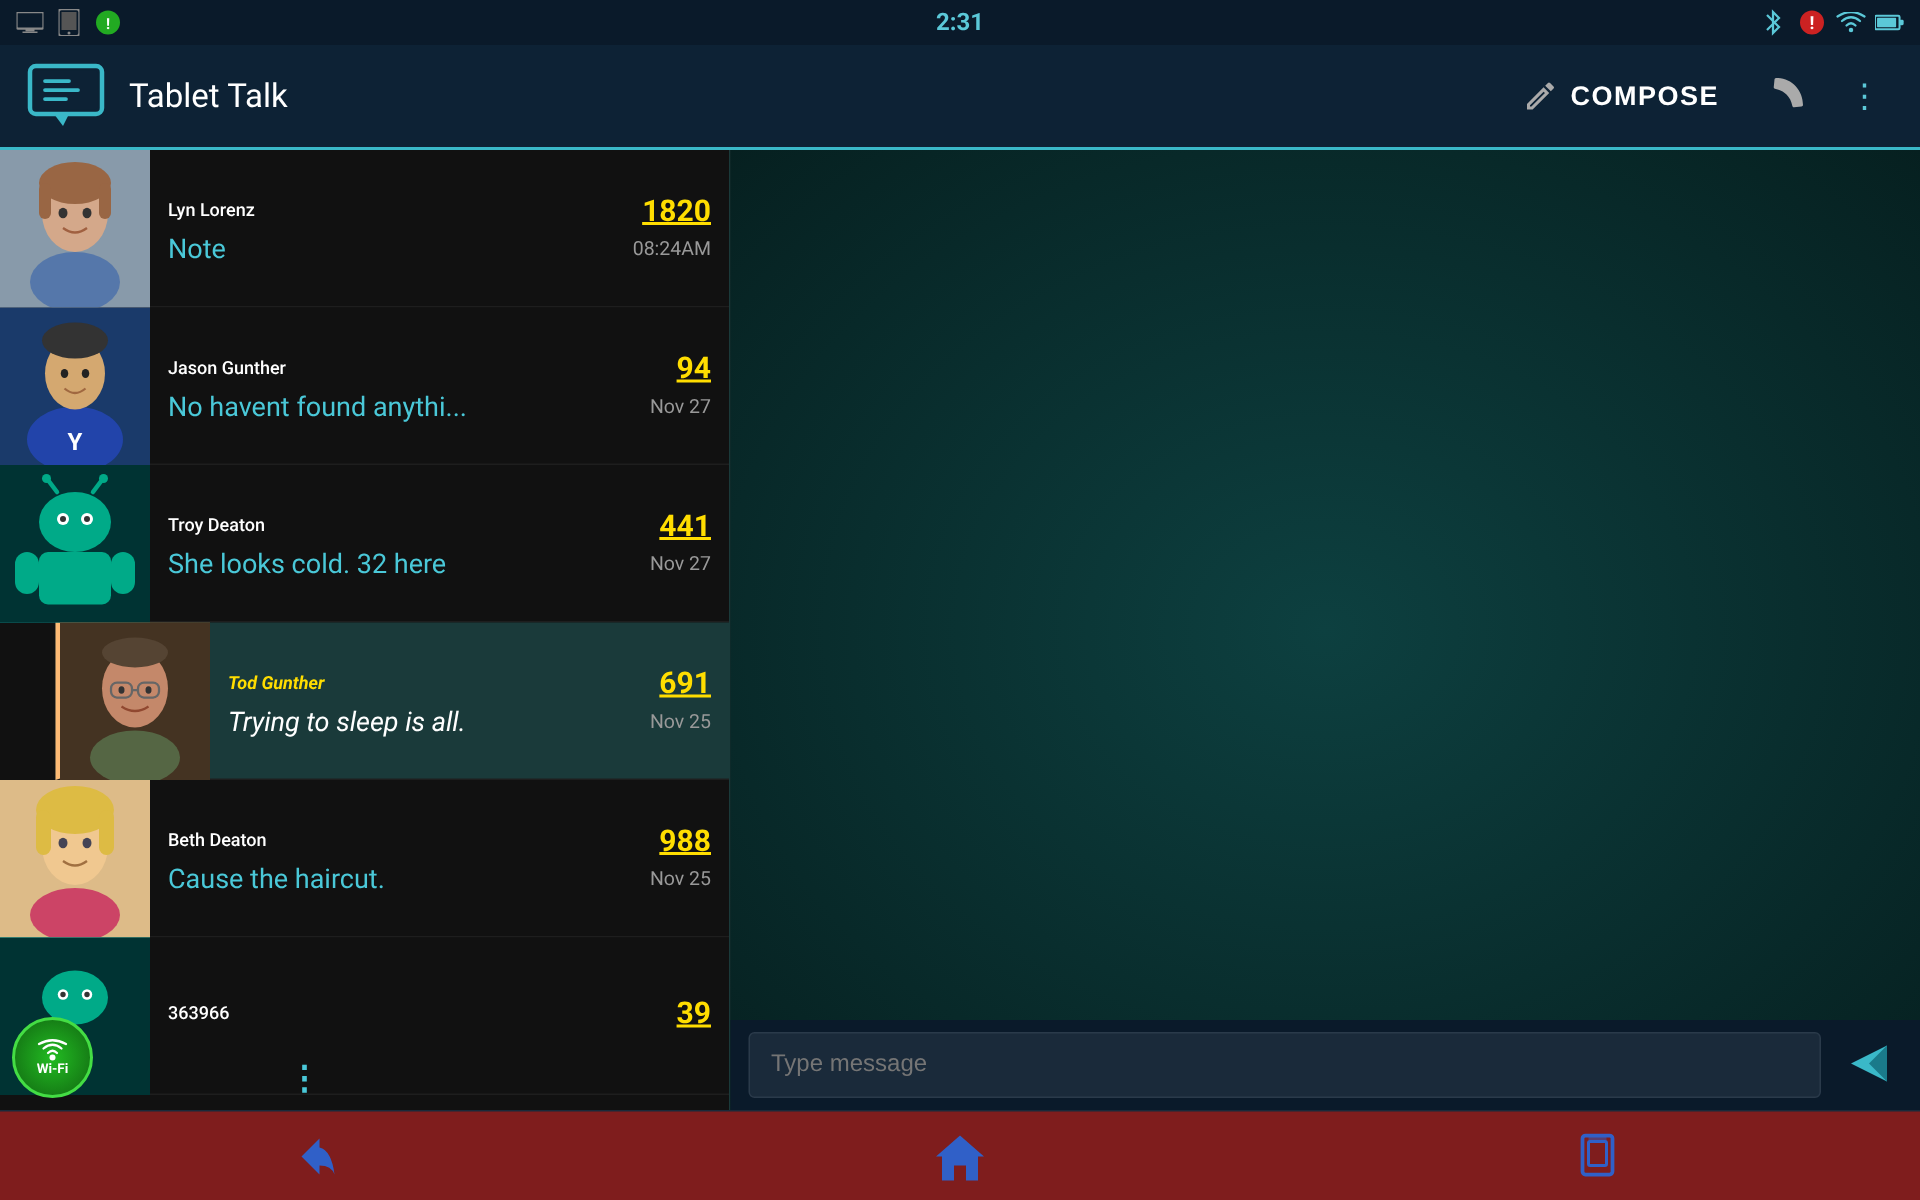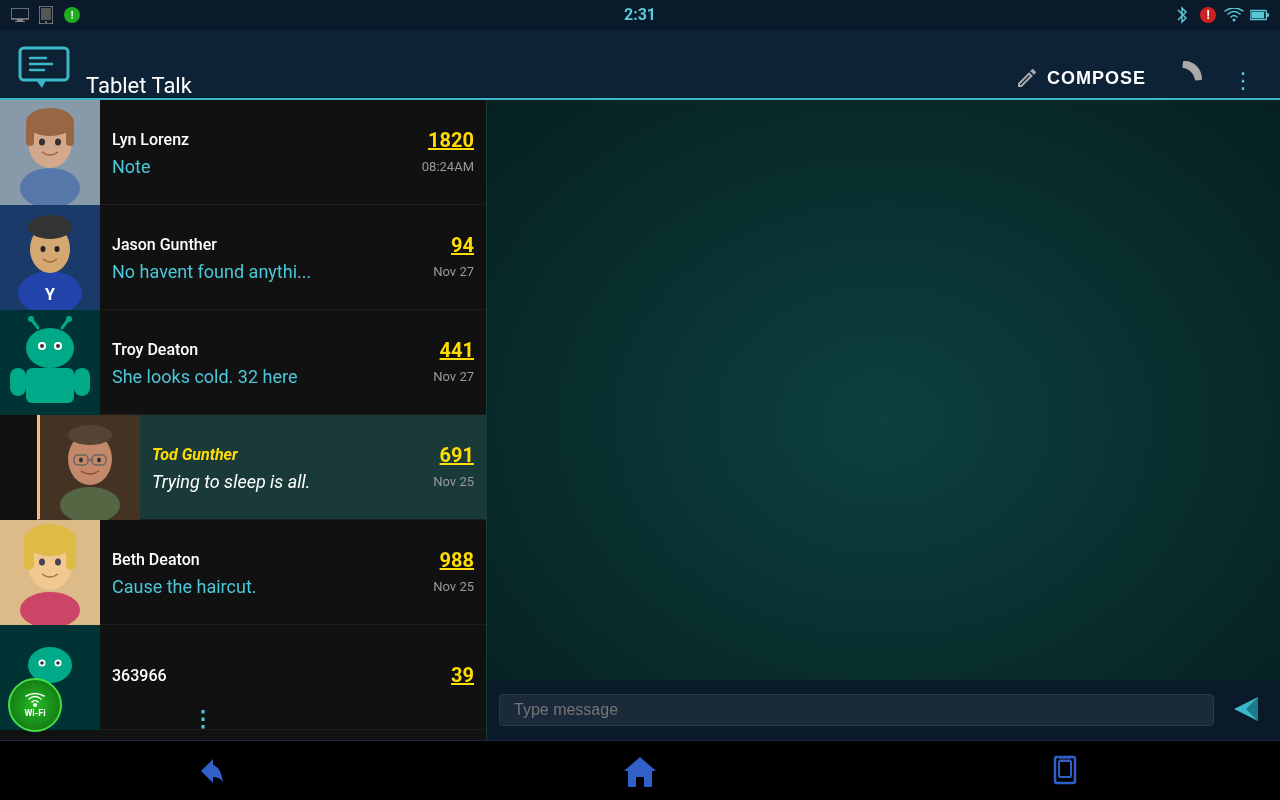--- a/index.html
+++ b/index.html
@@ -54,7 +54,7 @@
       height: 70px;
       background: #0d2235;
       display: flex;
-      align-items: flex-end;
+      align-items: center;
       padding: 0 16px;
       border-bottom: 2px solid #3ab8c8;
     }

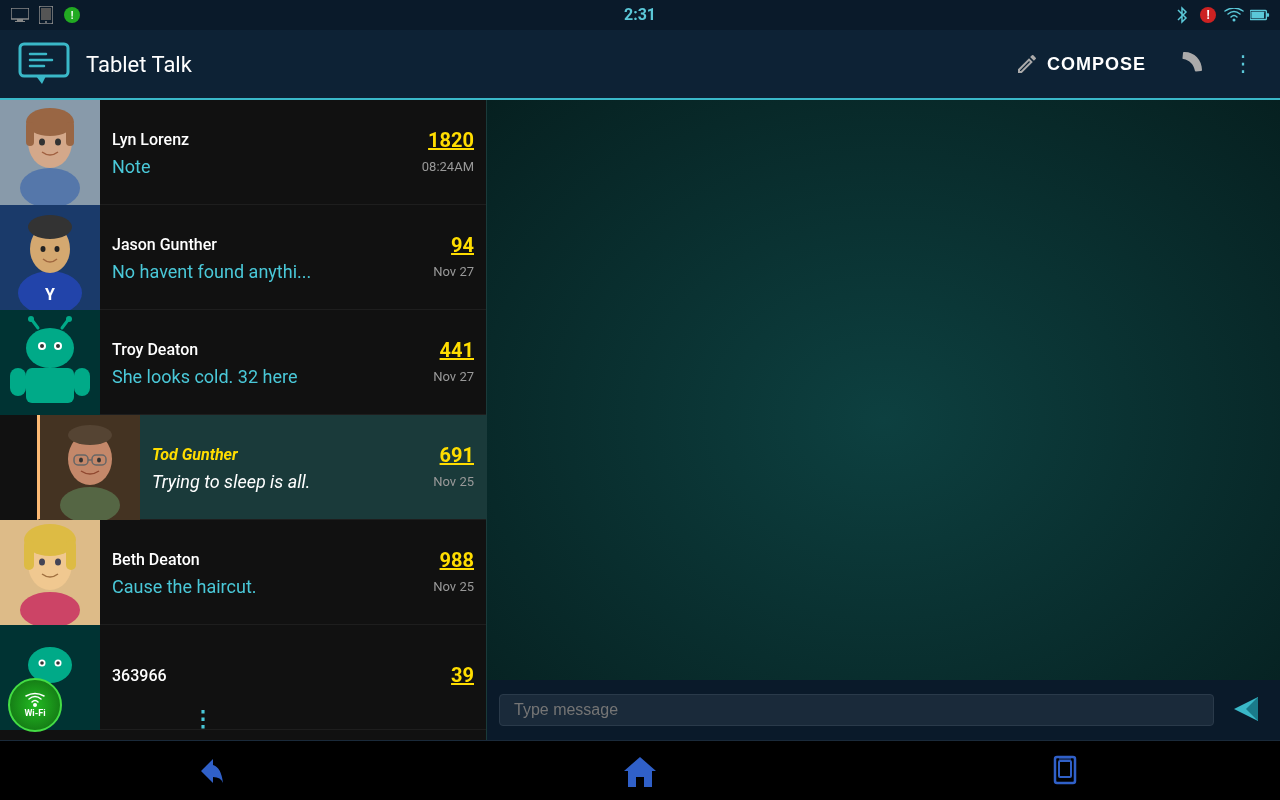--- a/index.html
+++ b/index.html
@@ -170,7 +170,7 @@
     }
     .conv-name {
       color: white;
-      font-size: 16px;
+      font-size: 12px;
       font-weight: 500;
     }
     .conv-name.selected-name {

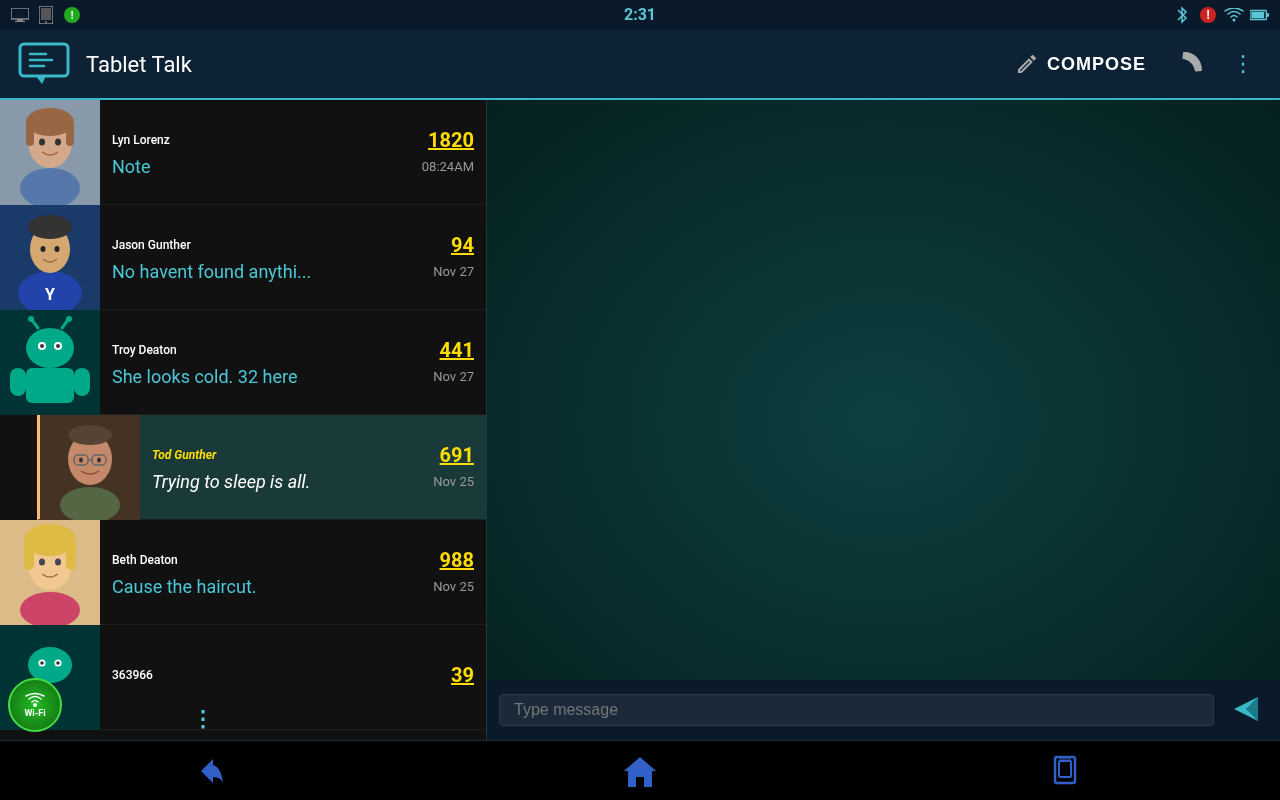--- a/index.html
+++ b/index.html
@@ -249,7 +249,7 @@
     
     #bottom-nav {
       height: 60px;
-      background: #000000;
+      background: #7f1d1d;
       display: flex;
       align-items: center;
       justify-content: space-around;

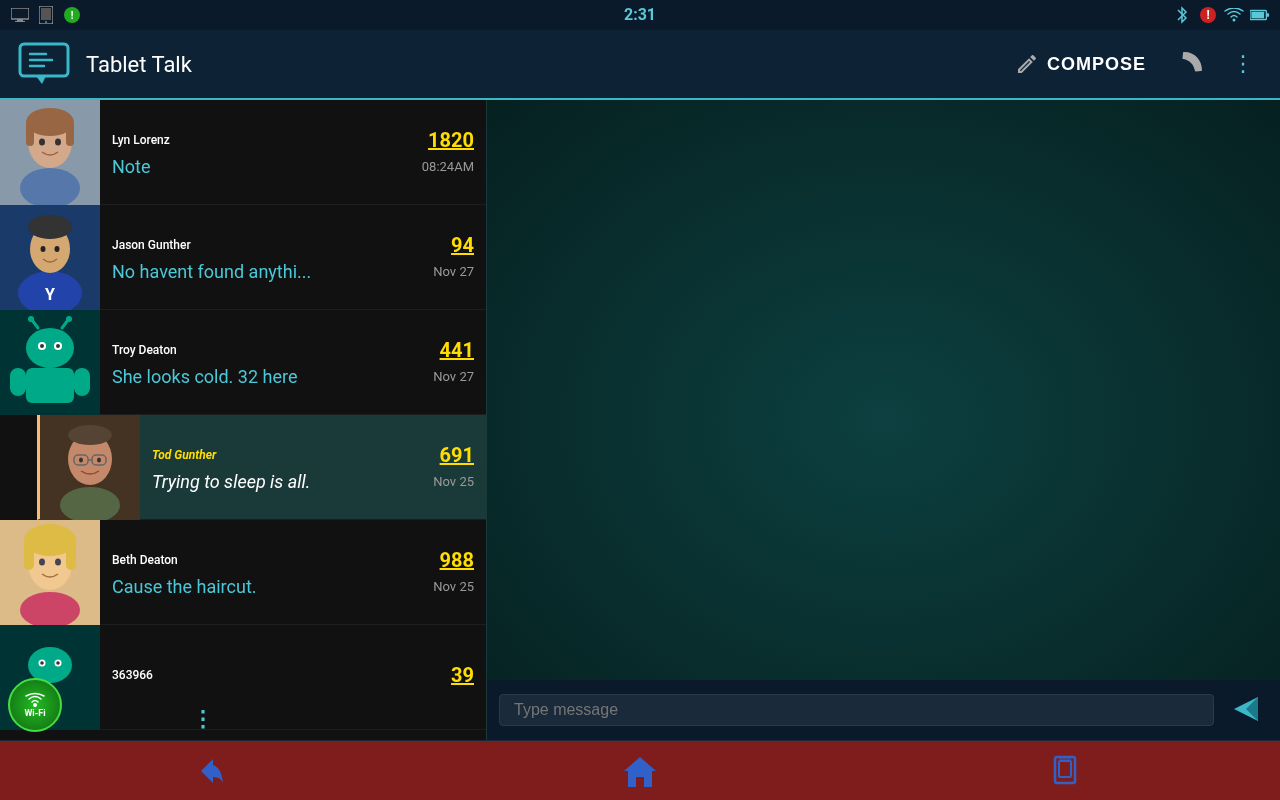--- a/index.html
+++ b/index.html
@@ -230,7 +230,7 @@
     }
     #message-input {
       flex: 1;
-      height: 32px;
+      height: 44px;
       background: #1a2a3a;
       border: 1px solid #2a3a4a;
       border-radius: 4px;

